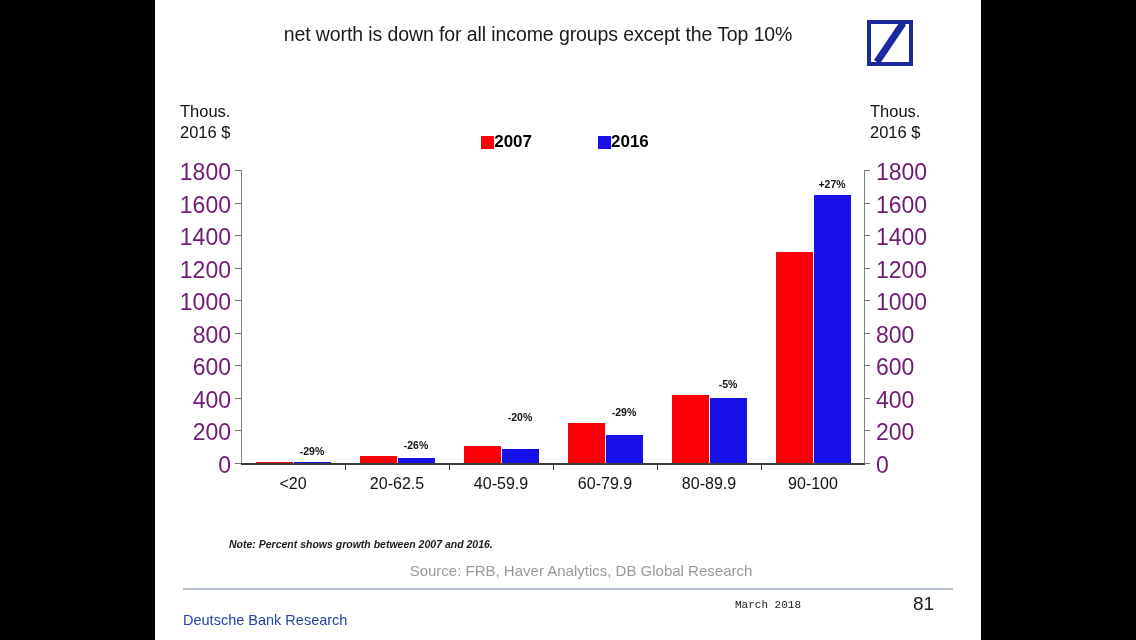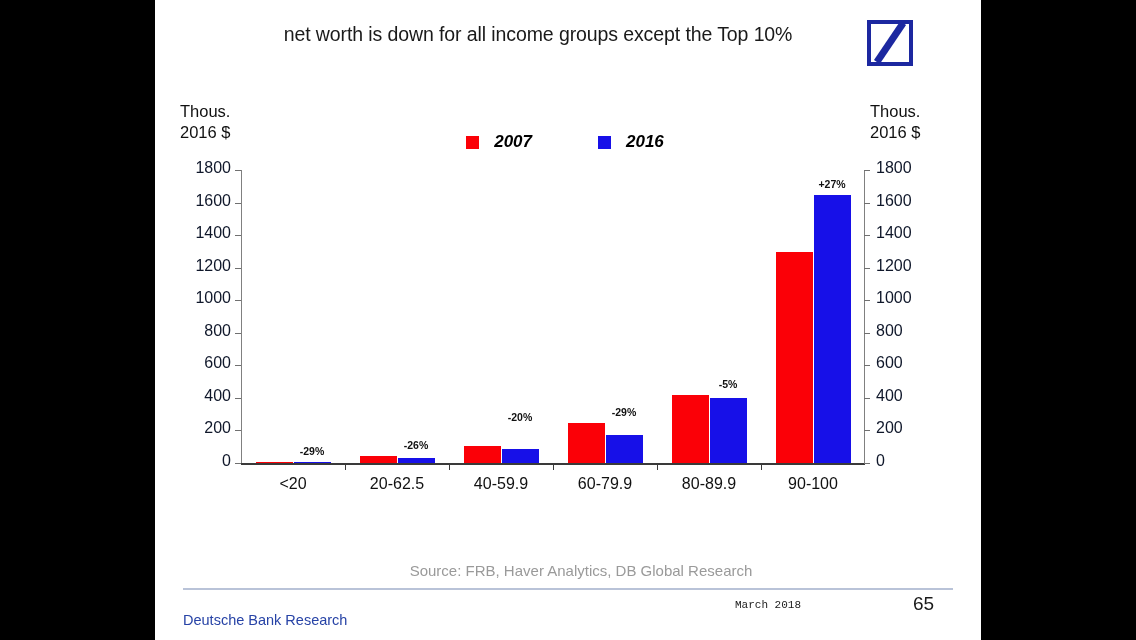--- a/index.html
+++ b/index.html
@@ -97,7 +97,7 @@
     font-weight: bold;
     color: #000000;
   }
-  .legend-item { display: flex; align-items: center; gap: 15px; font-style: italic; }
+  .legend-item { display: flex; align-items: center; gap: 0; }
   .legend-swatch { width: 13px; height: 13px; display: inline-block; }
 
   

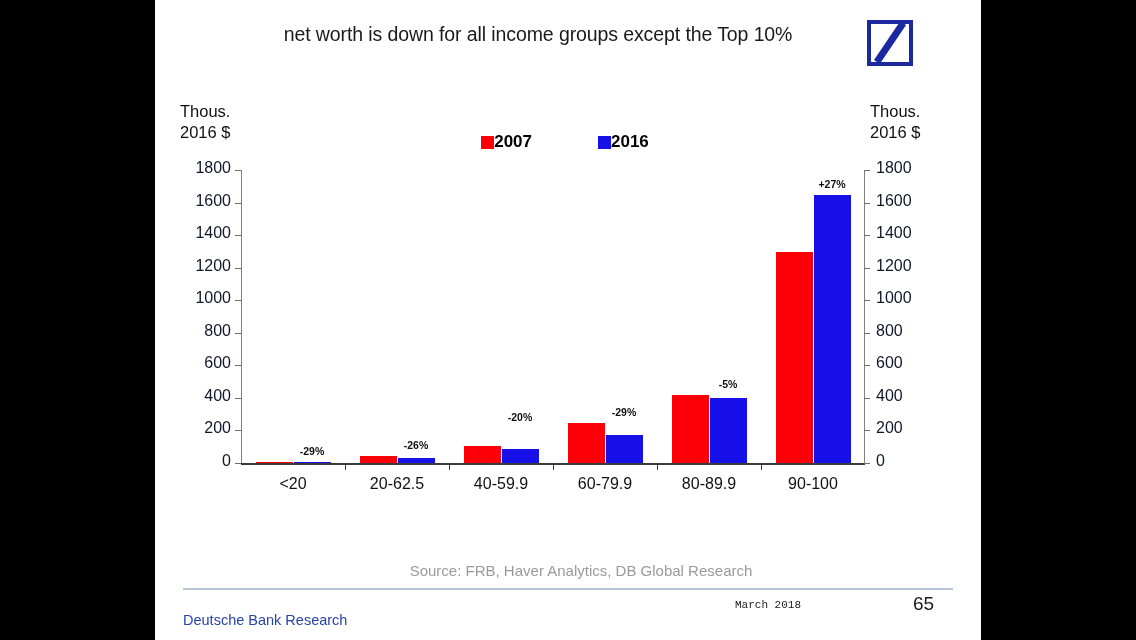--- a/index.html
+++ b/index.html
@@ -139,8 +139,8 @@
 
   .ylabel-l, .ylabel-r {
     position: absolute;
-    font-size: 16px;
-    color: #0f172a;
+    font-size: 23px;
+    color: #701a75;
     white-space: nowrap;
   }
   .ylabel-l { right: 100%; margin-right: 10px; text-align: right; }

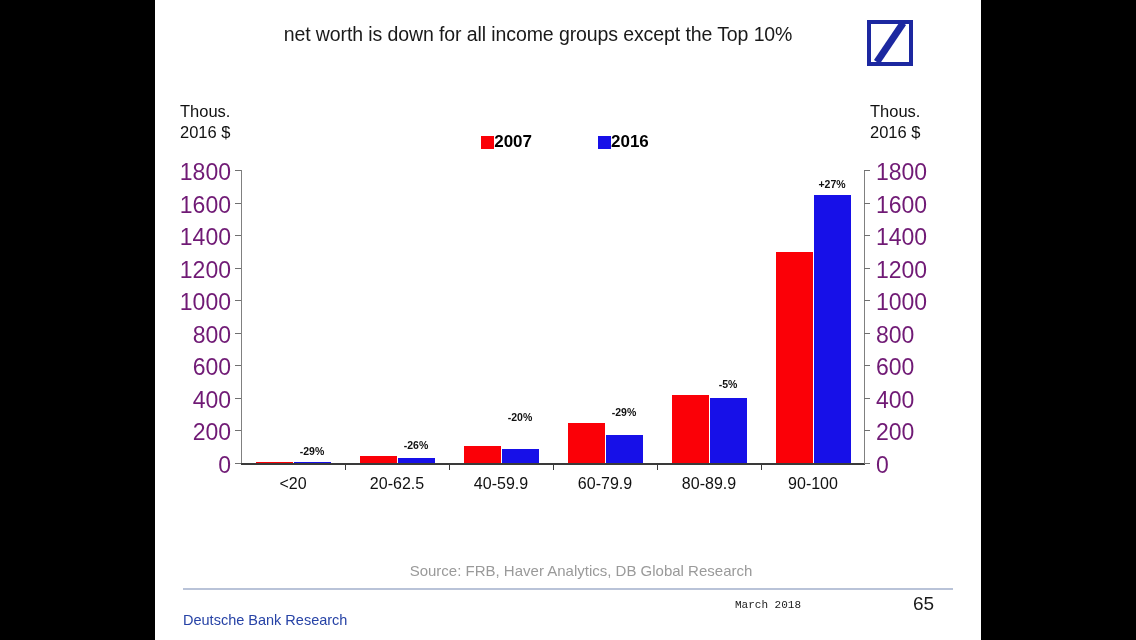--- a/index.html
+++ b/index.html
@@ -399,6 +399,7 @@
       <div class="xlabel" style="left: 520px; width: 104px;">90-100</div>
     </div>
 
+  <div id="note">Note: Percent shows growth between 2007 and 2016.</div>
   <div id="source">Source: FRB, Haver Analytics, DB Global Research</div>
 
   <div id="footer-rule"></div>

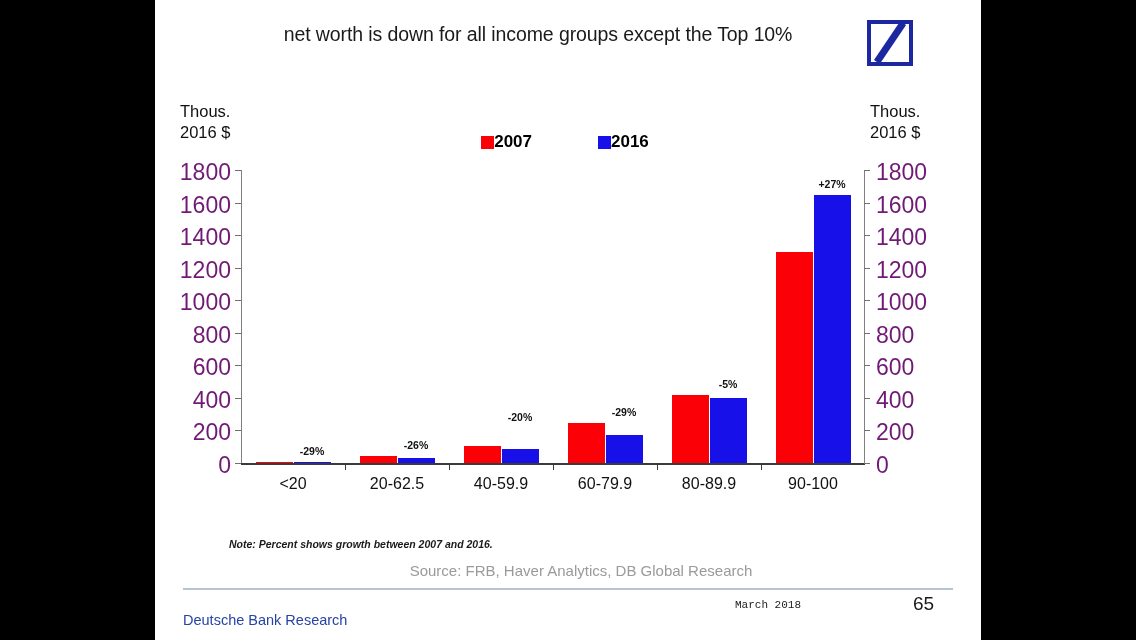--- a/index.html
+++ b/index.html
@@ -406,7 +406,7 @@
   <div id="footer">
     <div id="footer-brand">Deutsche Bank Research</div>
     <div id="footer-date">March 2018</div>
-    <div id="footer-page">65</div>
+    <div id="footer-page">81</div>
   </div>
 
 </div>

